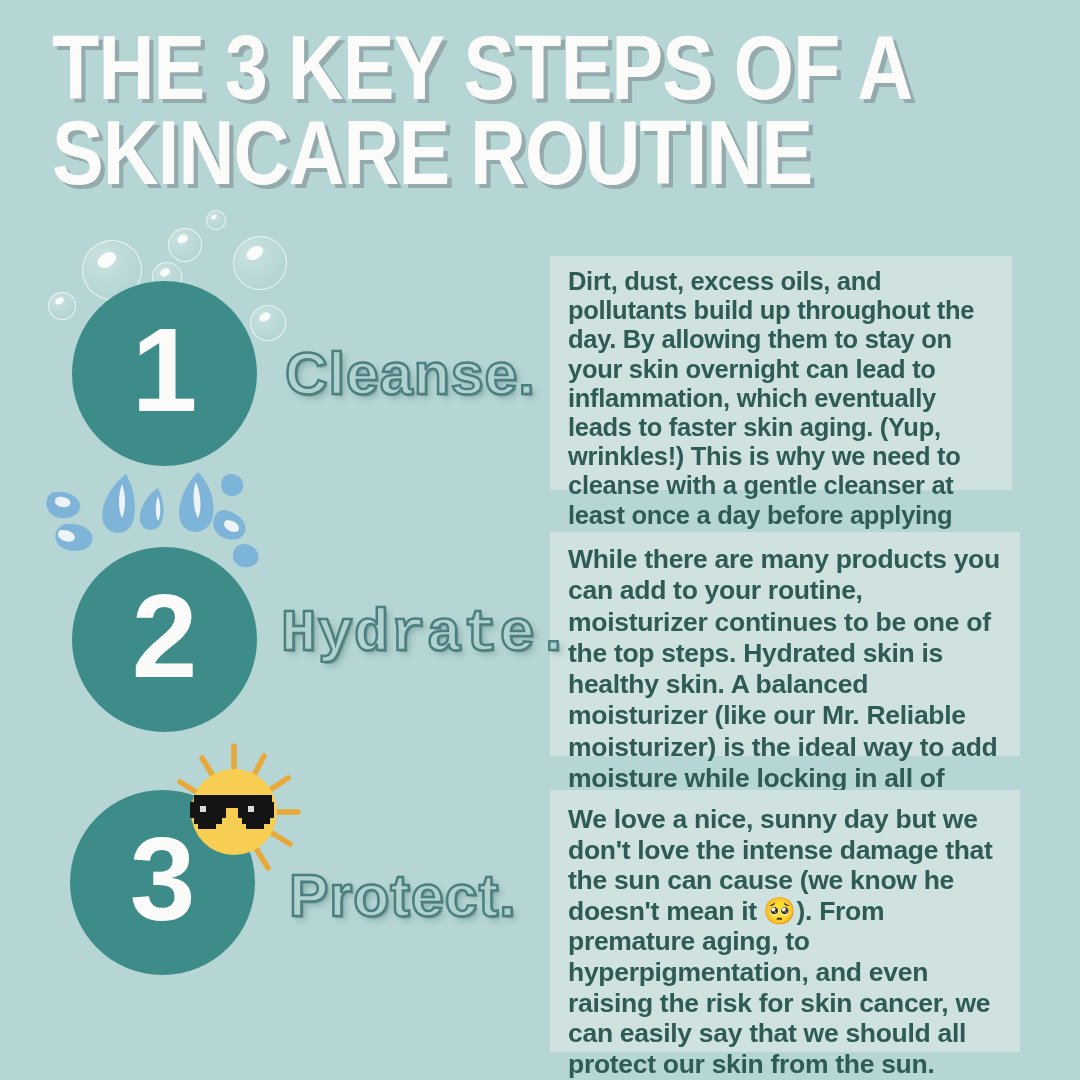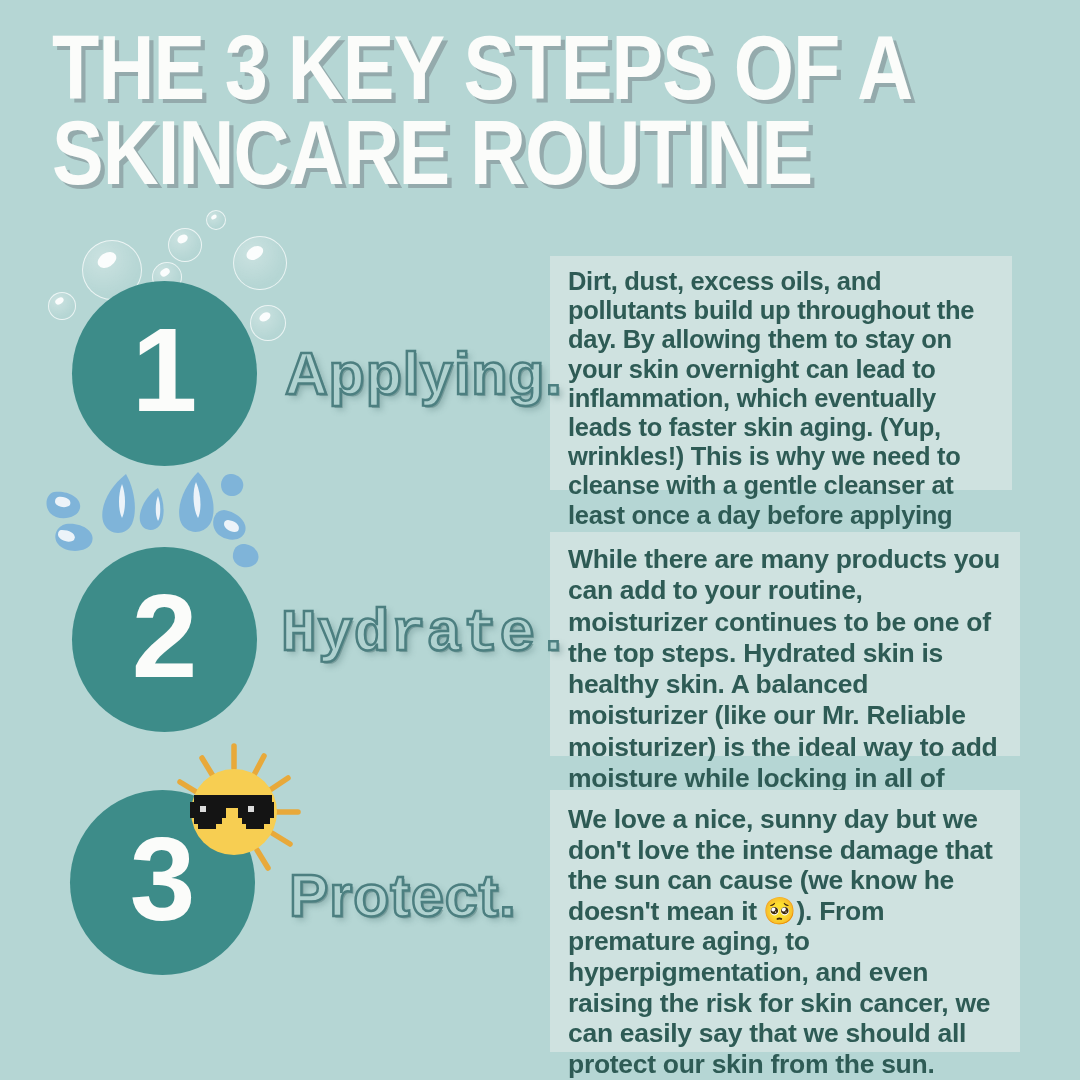--- a/index.html
+++ b/index.html
@@ -209,7 +209,7 @@
   <div class="step-circle" style="left:72px; top:281px;">
     <span class="step-num">1</span>
   </div>
-  <div class="step-label" style="left:285px; top:340px;">Applying.</div>
+  <div class="step-label" style="left:285px; top:340px;">Cleanse.</div>
 
   <div class="text-box" id="box-1">
     <p>Dirt, dust, excess oils, and pollutants build up throughout the day.  By allowing them to stay on your skin overnight can lead  to inflammation, which eventually leads to faster skin aging. (Yup, wrinkles!) This is why we need to cleanse with a gentle cleanser at least once a day before applying product.</p>

